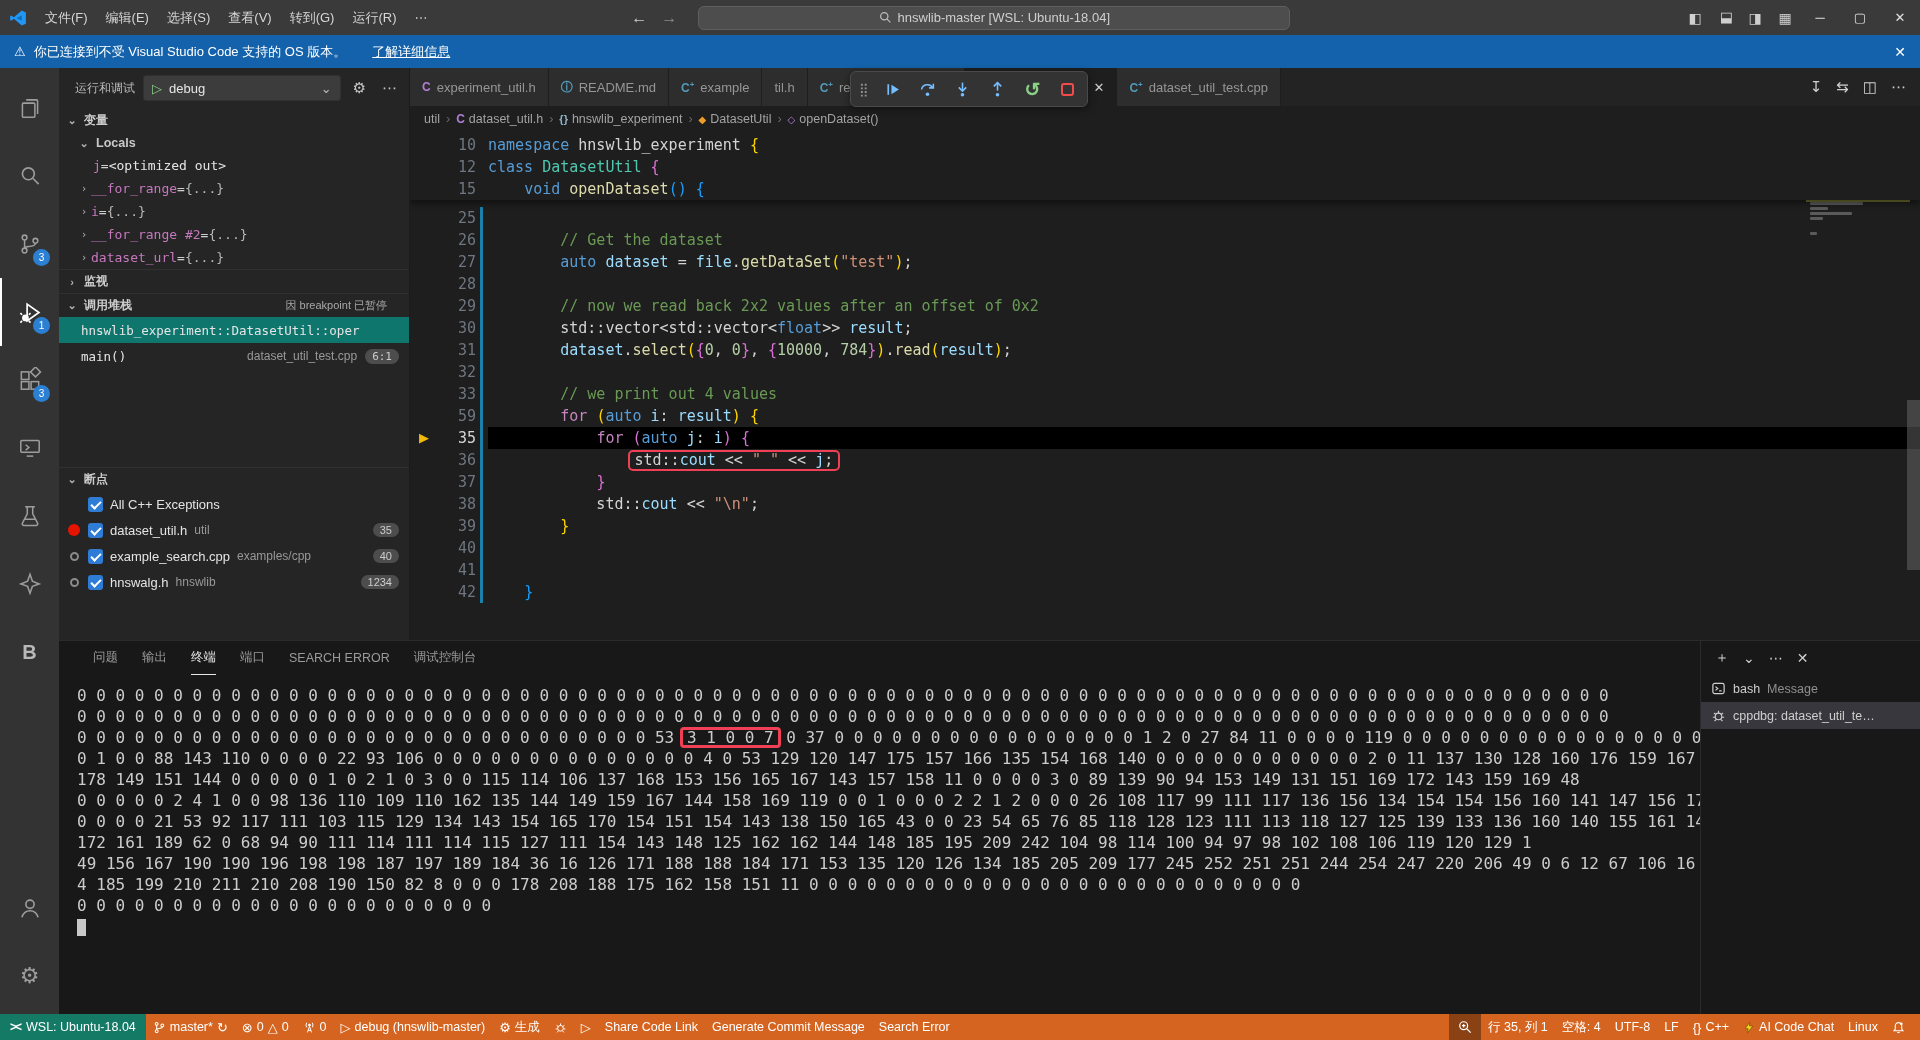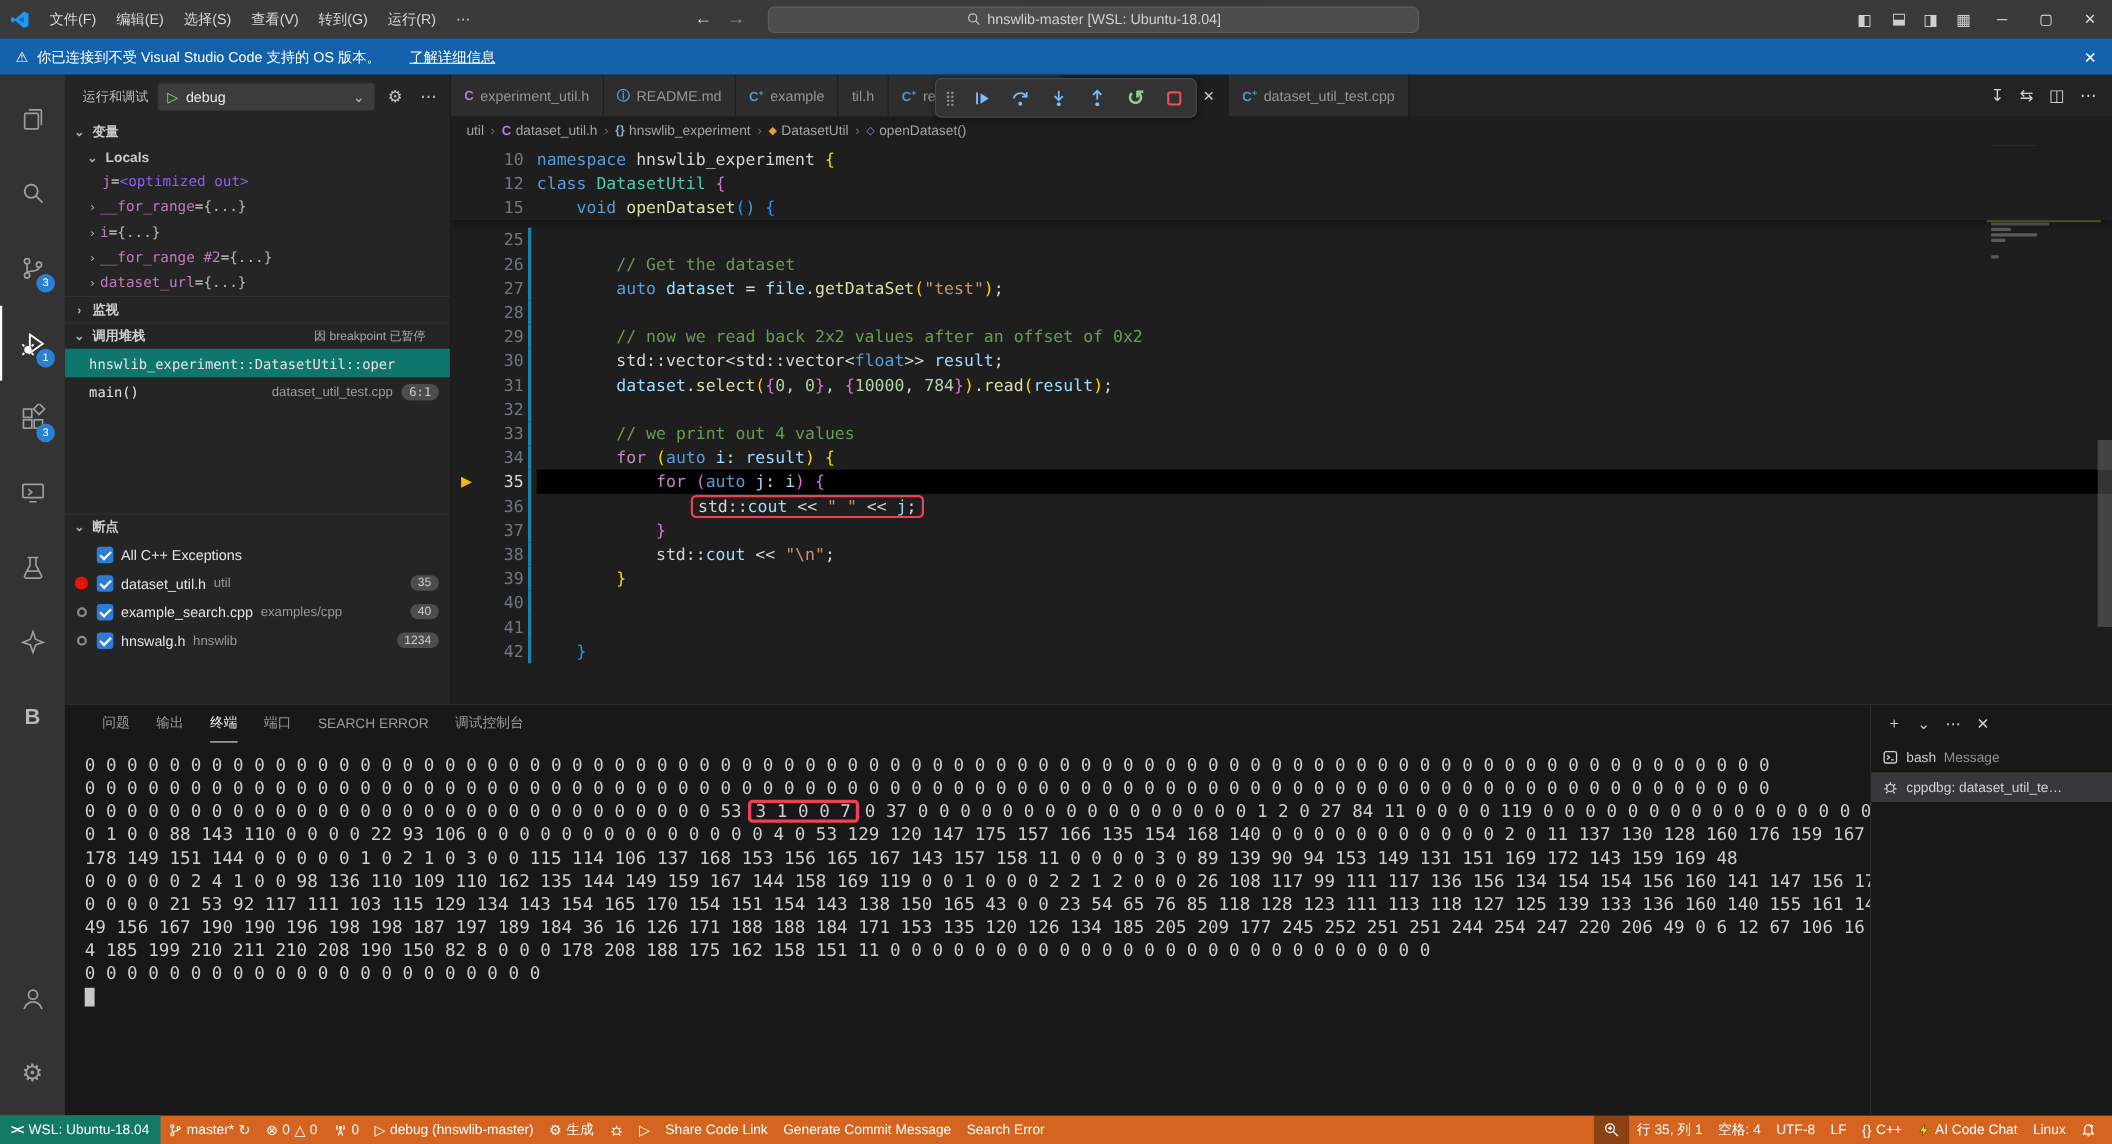--- a/index.html
+++ b/index.html
@@ -52,7 +52,7 @@
   .var-name{color:#c678bd}
   .var-op{color:#cfcfcf}
   .var-val{color:#b9b9b9}
-  .var-val.dim{color:#8b5cf6}
+  .var-val.dim{color:#e5e5e5}
   .frame-row{height:26px;display:flex;align-items:center;padding:0 10px 0 22px;font-size:12.5px;white-space:nowrap;overflow:hidden}
   .frame-row.selected{background:#0f766e}
   .frame-name{color:#e4e4e4}

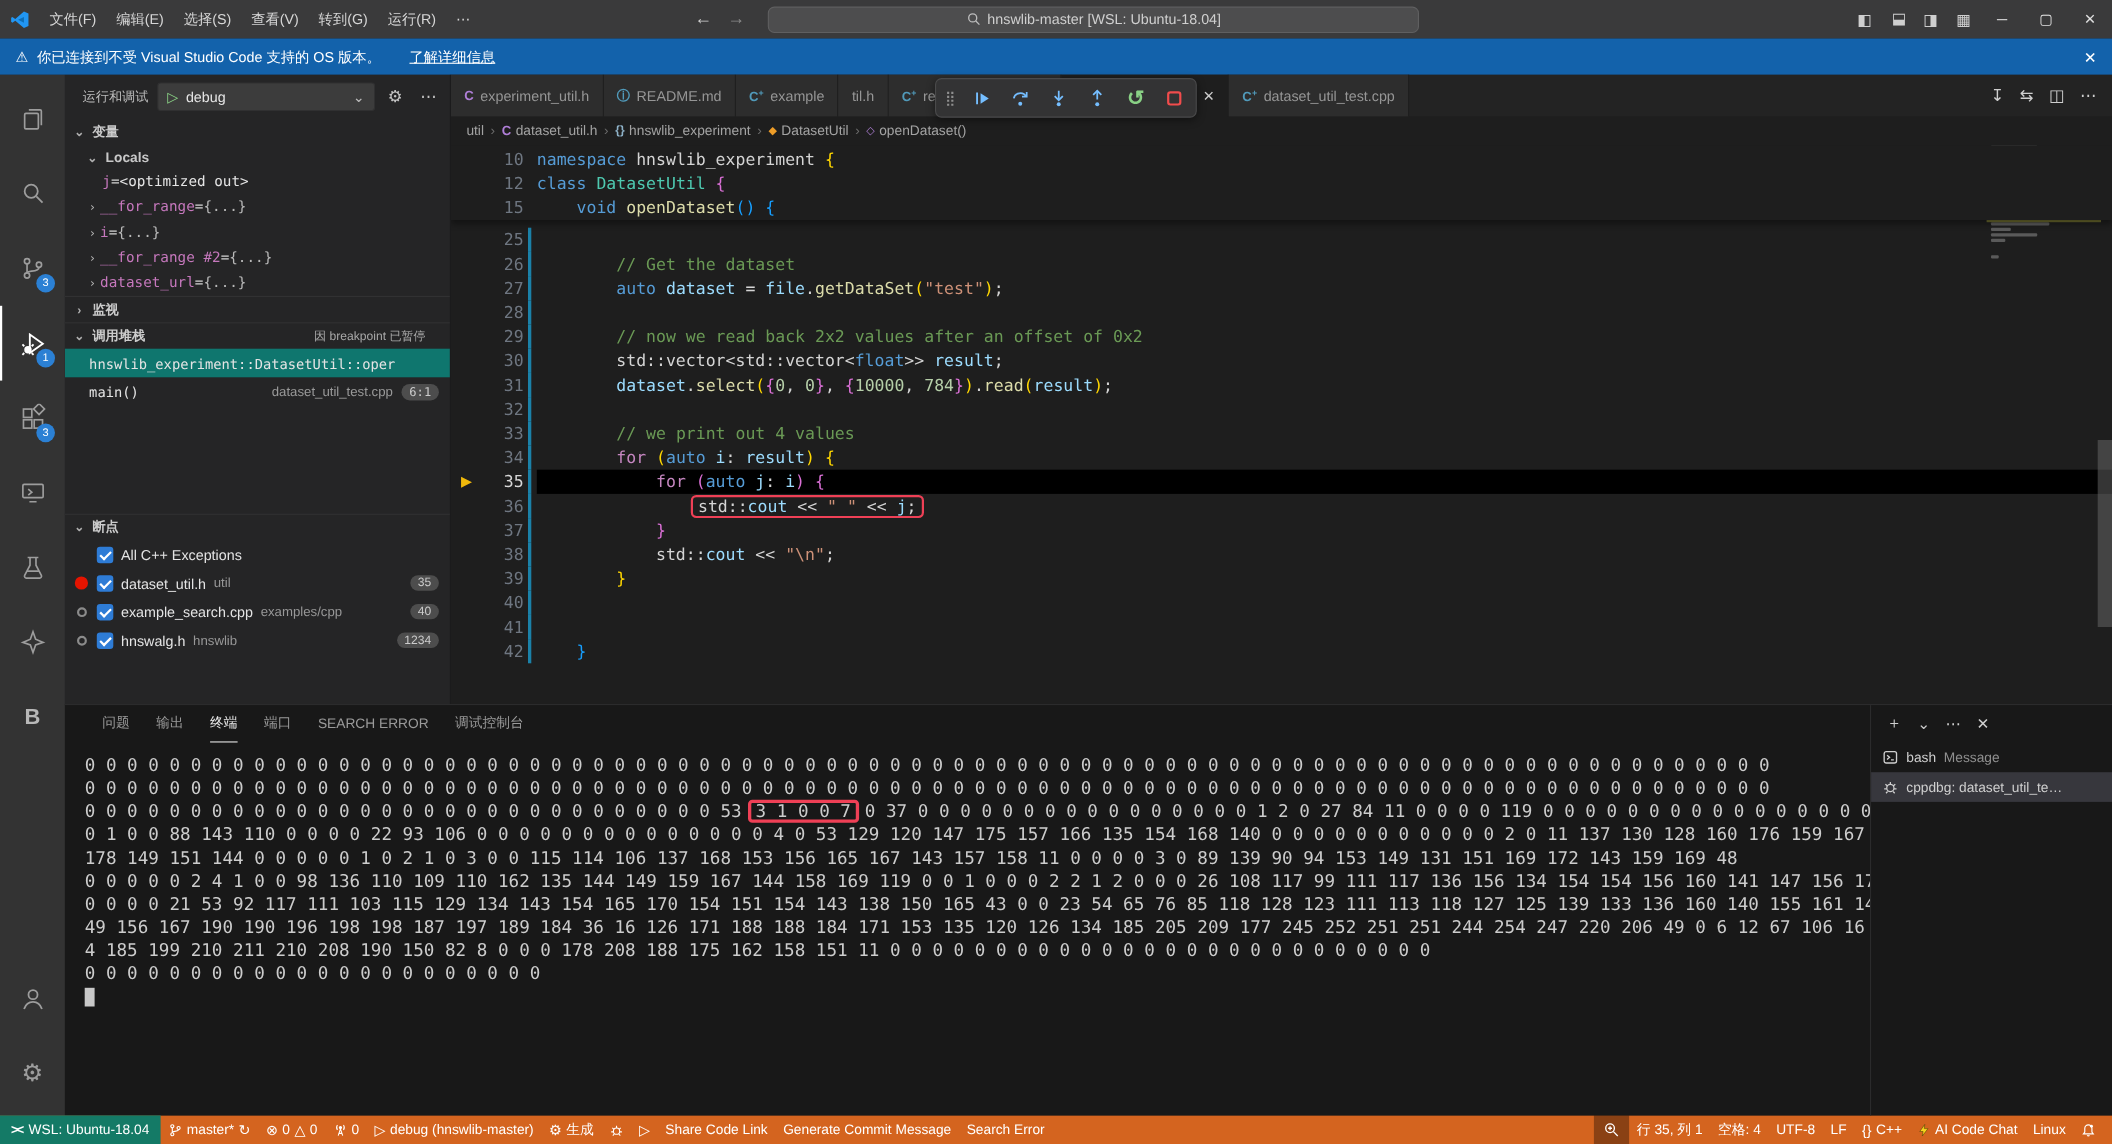--- a/index.html
+++ b/index.html
@@ -571,7 +571,7 @@
               </div>
               <div class="code-line">
                 <span class="glyphcol"></span>
-                <span class="lnum">34</span>
+                <span class="lnum">59</span>
                 <span class="gbar changed"></span>
                 <span class="lcontent"><span class="tk-pl">        </span><span class="tk-ctrl">for</span><span class="tk-pl"> </span><span class="tk-b1">(</span><span class="tk-kw">auto</span><span class="tk-pl"> </span><span class="tk-var">i</span><span class="tk-pl">: </span><span class="tk-var">result</span><span class="tk-b1">)</span><span class="tk-pl"> </span><span class="tk-b1">{</span></span>
               </div>

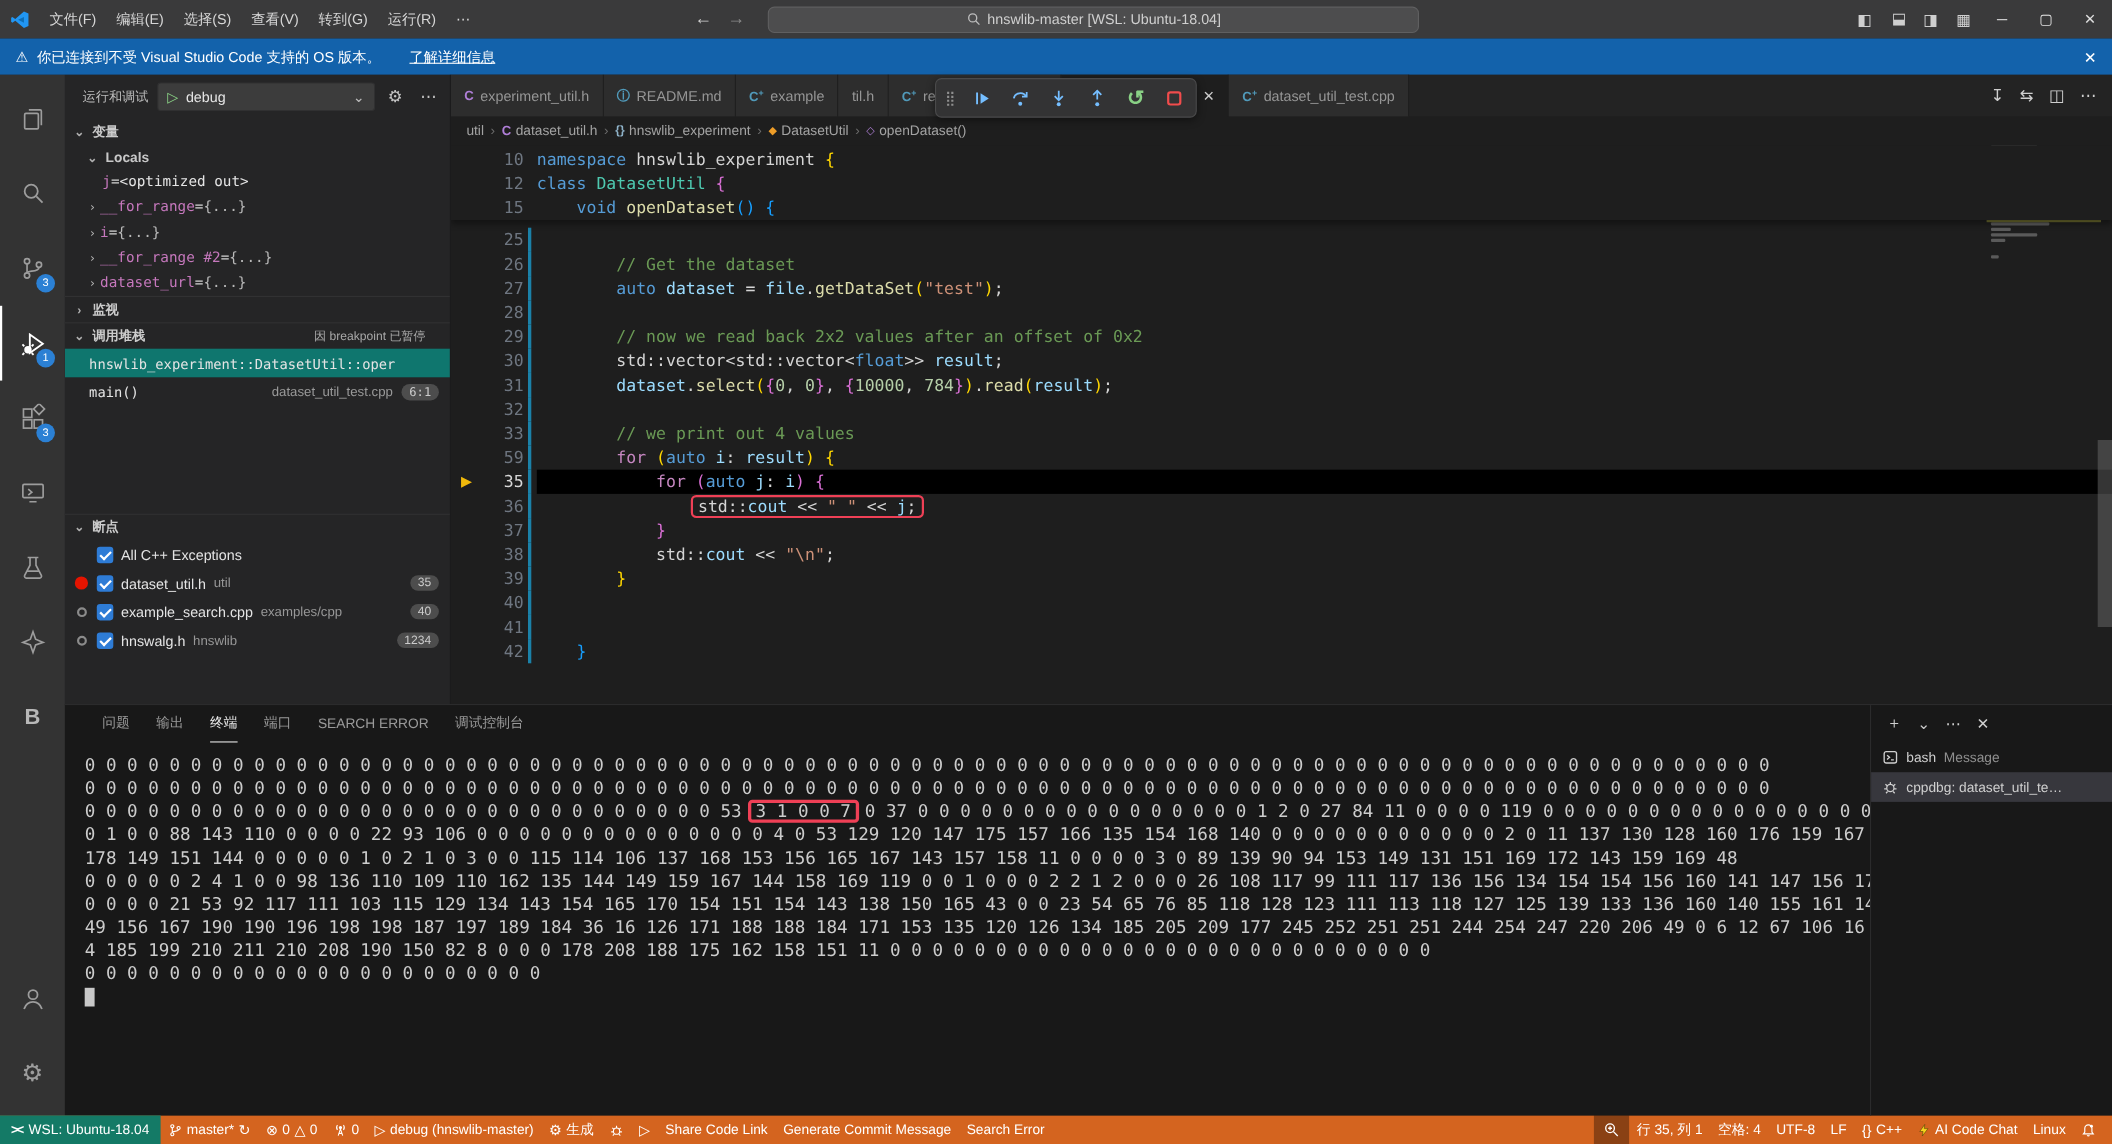--- a/index.html
+++ b/index.html
@@ -671,6 +671,7 @@
             <div class="trow">178 149 151 144 0 0 0 0 0 1 0 2 1 0 3 0 0 115 114 106 137 168 153 156 165 167 143 157 158 11 0 0 0 0 3 0 89 139 90 94 153 149 131 151 169 172 143 159 169 48</div>
             <div class="trow">0 0 0 0 0 2 4 1 0 0 98 136 110 109 110 162 135 144 149 159 167 144 158 169 119 0 0 1 0 0 0 2 2 1 2 0 0 0 26 108 117 99 111 117 136 156 134 154 154 156 160 141 147 156 178 0 3</div>
             <div class="trow">0 0 0 0 21 53 92 117 111 103 115 129 134 143 154 165 170 154 151 154 143 138 150 165 43 0 0 23 54 65 76 85 118 128 123 111 113 118 127 125 139 133 136 160 140 155 161 144 155</div>
+            <div class="trow">172 161 189 62 0 68 94 90 111 114 111 114 115 127 111 154 143 148 125 162 162 144 148 185 195 209 242 104 98 114 100 94 97 98 102 108 106 119 120 129 1</div>
             <div class="trow">49 156 167 190 190 196 198 198 187 197 189 184 36 16 126 171 188 188 184 171 153 135 120 126 134 185 205 209 177 245 252 251 251 244 254 247 220 206 49 0 6 12 67 106 16 5</div>
             <div class="trow">4 185 199 210 211 210 208 190 150 82 8 0 0 0 178 208 188 175 162 158 151 11 0 0 0 0 0 0 0 0 0 0 0 0 0 0 0 0 0 0 0 0 0 0 0 0 0 0</div>
             <div class="trow">0 0 0 0 0 0 0 0 0 0 0 0 0 0 0 0 0 0 0 0 0 0</div>

